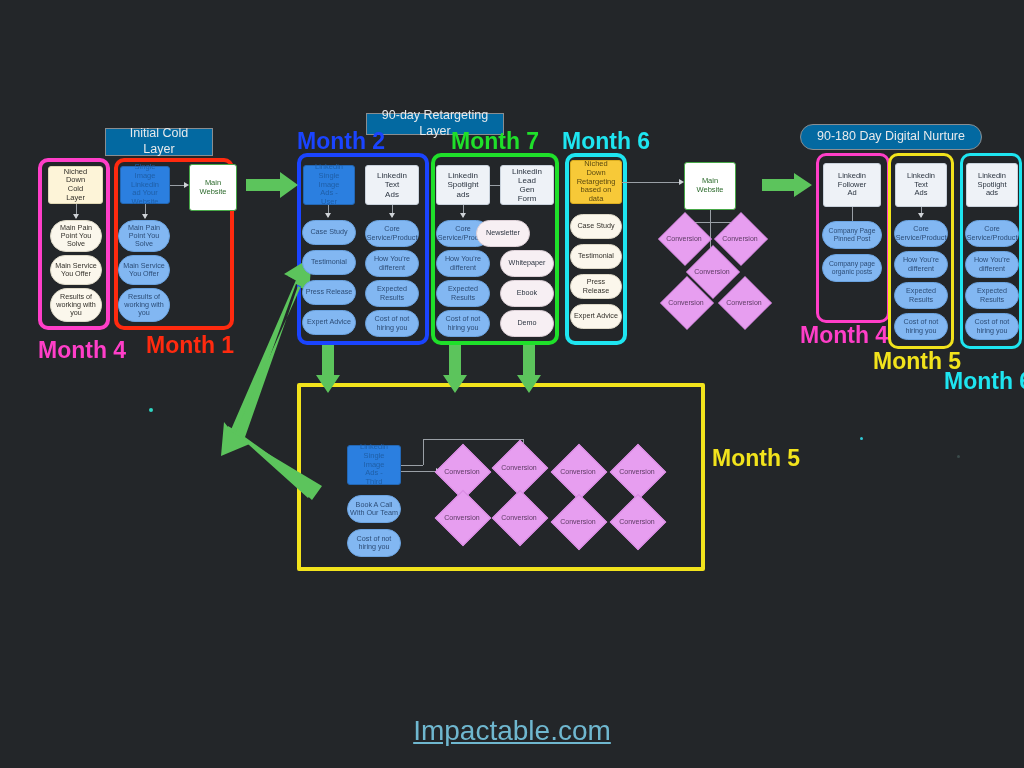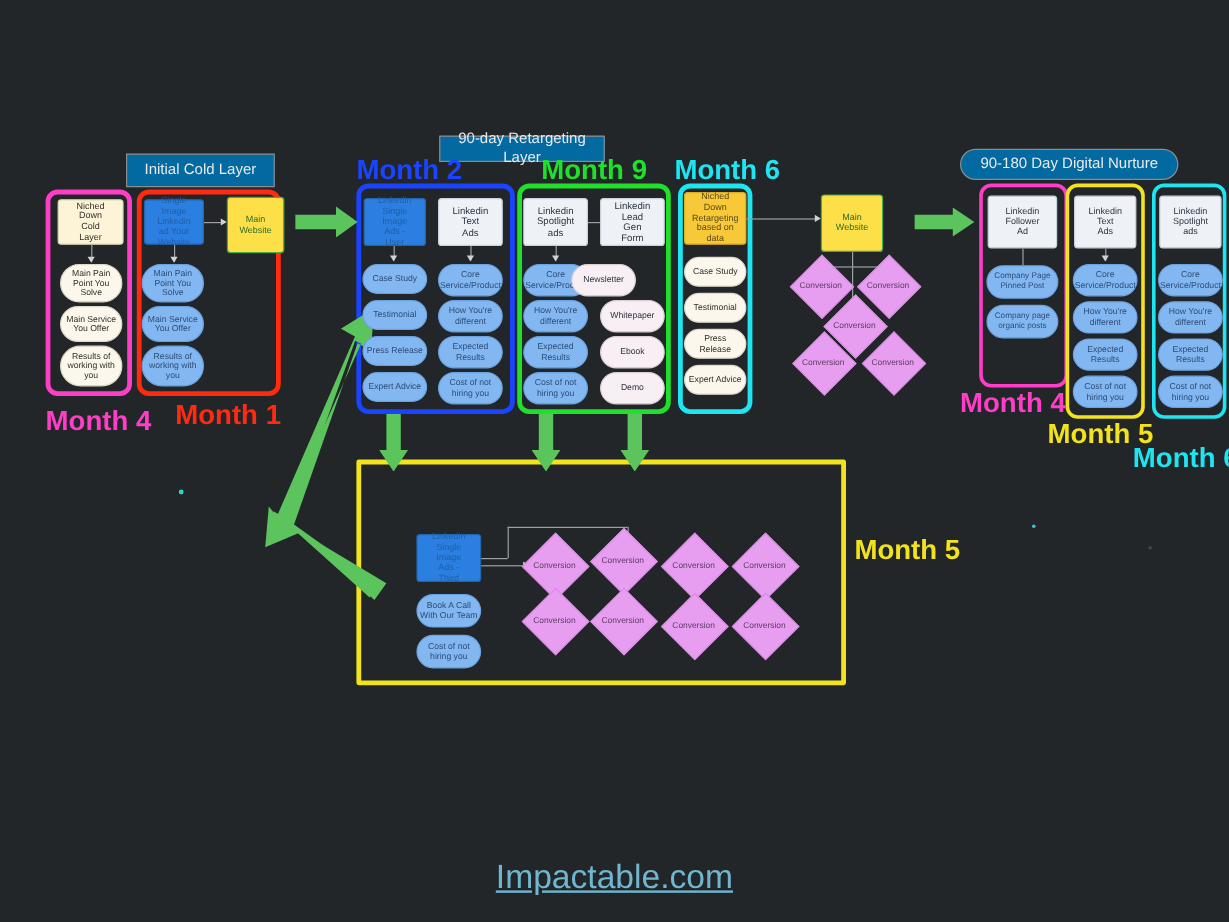--- a/index.html
+++ b/index.html
@@ -103,7 +103,7 @@
   <div class="dot" style="left:860px;top:437px;width:3px;height:3px;background:#2fc8d6;"></div>
   <div class="dot" style="left:957px;top:455px;width:3px;height:3px;background:#3a4a4a;"></div>
 
-  <div class="caption" style="left:105px;top:128px;width:124px;height:28px;">
+  <div class="caption" style="left:105px;top:128px;width:108px;height:28px;">
     <span>Initial Cold Layer</span>
   </div>
 

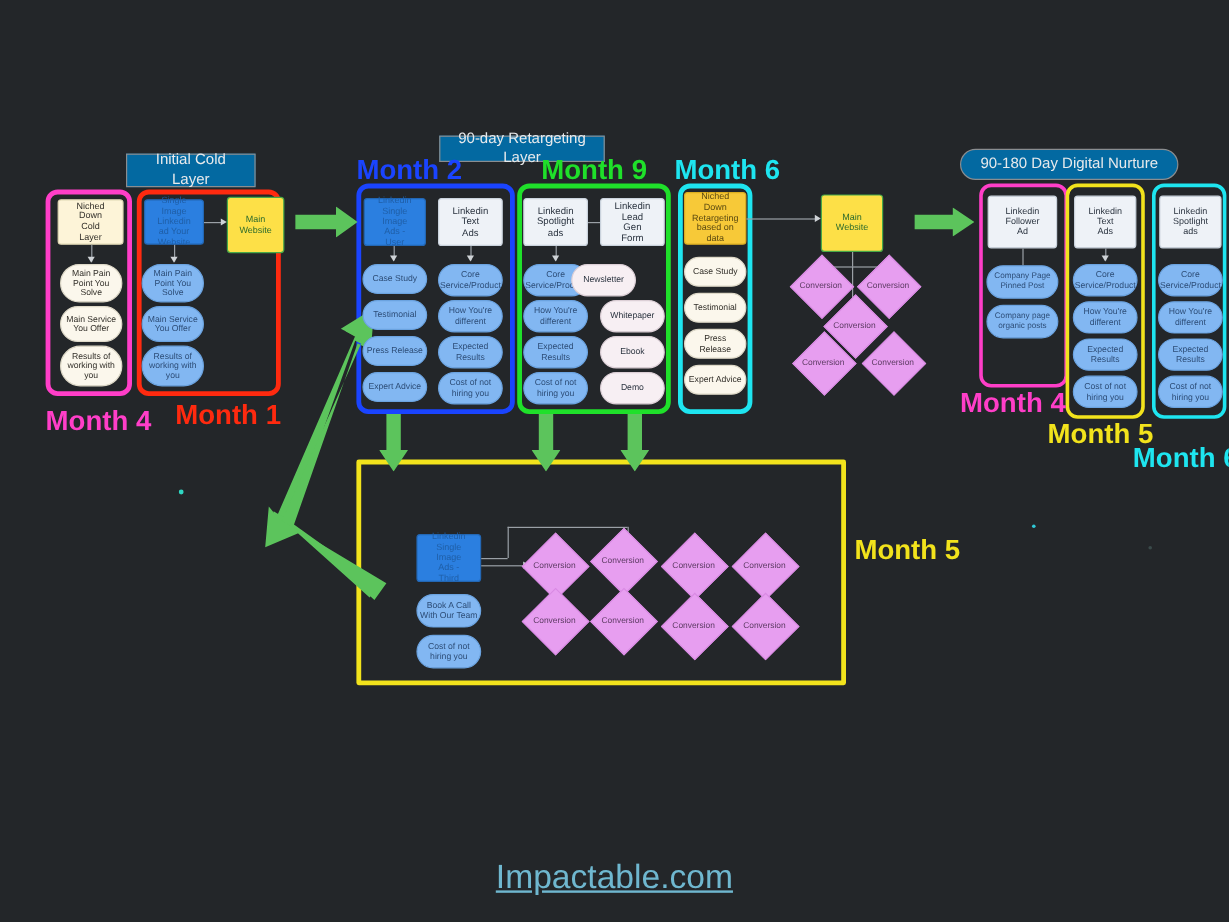--- a/index.html
+++ b/index.html
@@ -137,7 +137,7 @@
   <div class="mlabel" style="left:38px;top:337px;color:#ff3ec8;">Month 4</div>
   <div class="mlabel" style="left:146px;top:332px;color:#ff2a0f;">Month 1</div>
   <div class="mlabel" style="left:297px;top:128px;color:#1a44ff;">Month 2</div>
-  <div class="mlabel" style="left:451px;top:128px;color:#1fe02a;">Month 9</div>
+  <div class="mlabel" style="left:451px;top:128px;color:#1fe02a;">Month 7</div>
   <div class="mlabel" style="left:562px;top:128px;color:#1ee5f0;">Month 6</div>
   <div class="mlabel" style="left:800px;top:322px;color:#ff3ec8;">Month 4</div>
   <div class="mlabel" style="left:873px;top:348px;color:#f2e31c;">Month 5</div>

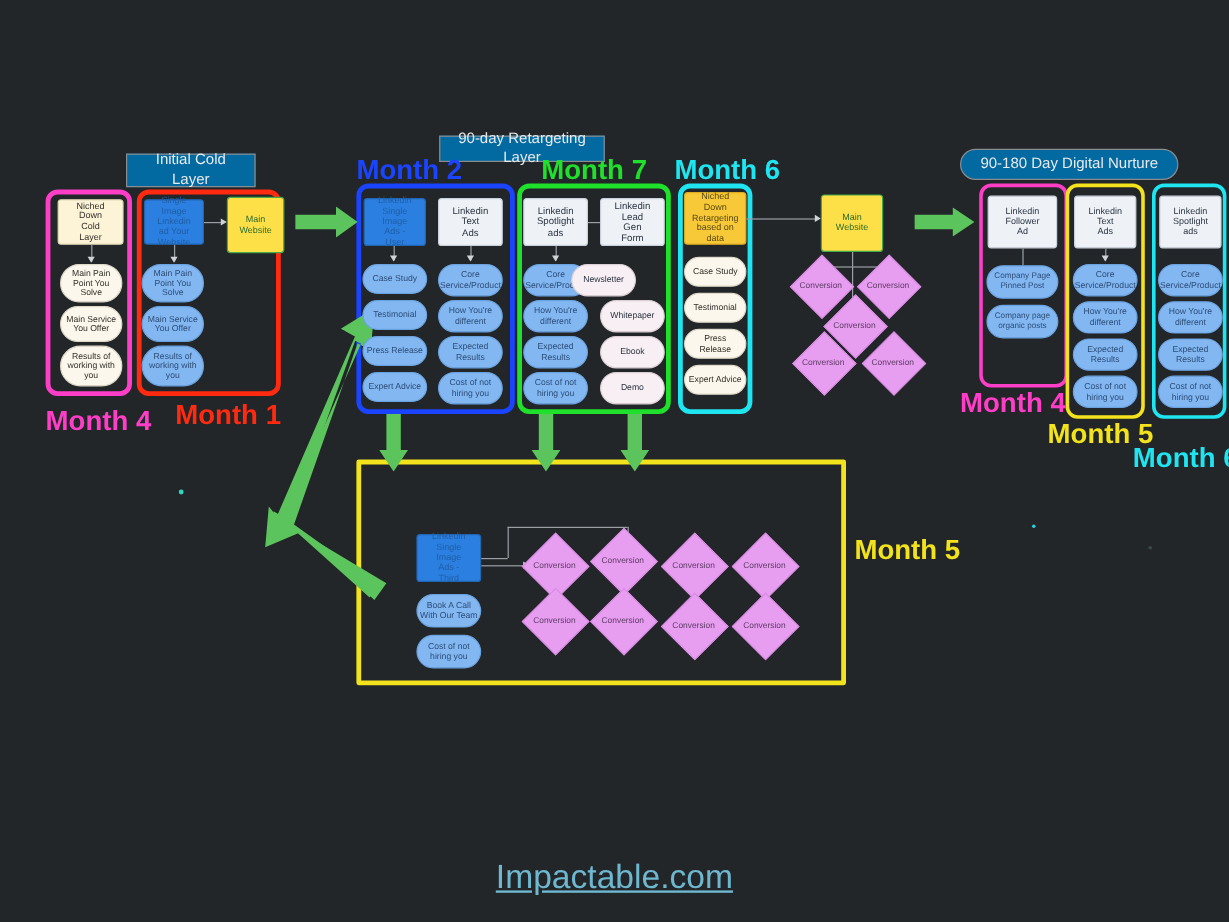--- a/index.html
+++ b/index.html
@@ -46,7 +46,7 @@
   .n-lblue{background:#82b7f2;border:1px solid #6ba3e0;color:#2d4d77;}
   .n-white{background:#eef2f7;border:1px solid #c9d2dc;color:#2b3440;}
   .n-white2{background:#f7eff3;border:1px solid #dccfd6;color:#2b3440;}
-  .n-green{background:#fde047;border:1px solid #47a847;color:#2d6b2d;}
+  .n-green{background:#ffffff;border:1px solid #47a847;color:#2d6b2d;}
   .n-gold{background:#f7c938;border:1px solid #dcae20;color:#5c4a10;}
 
   

